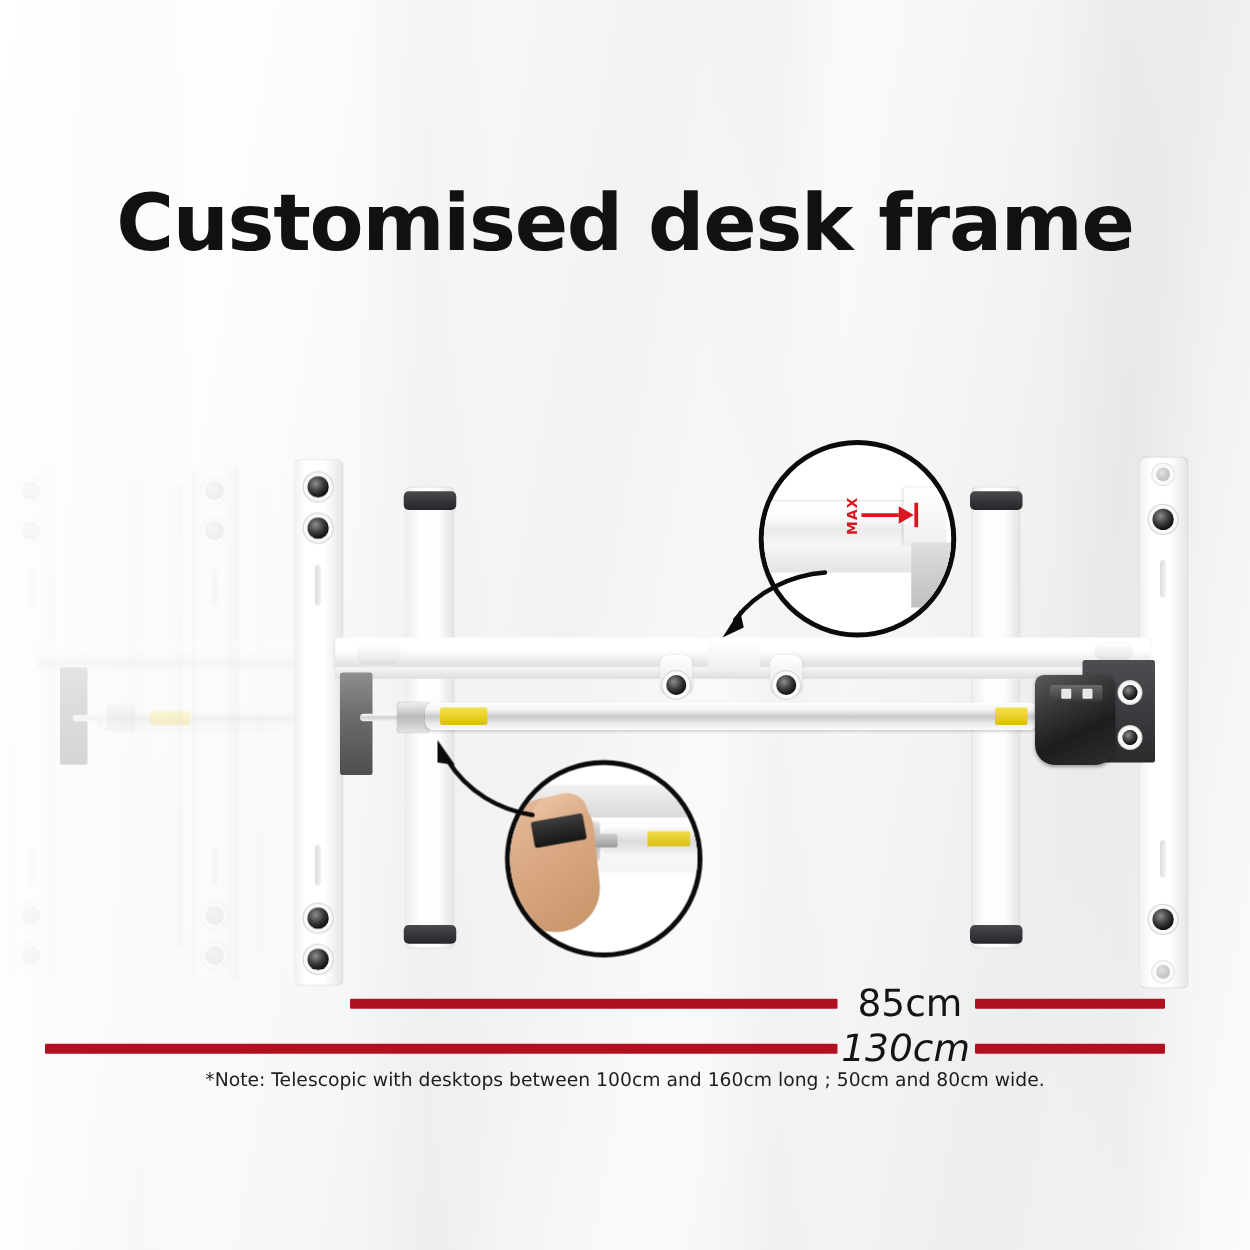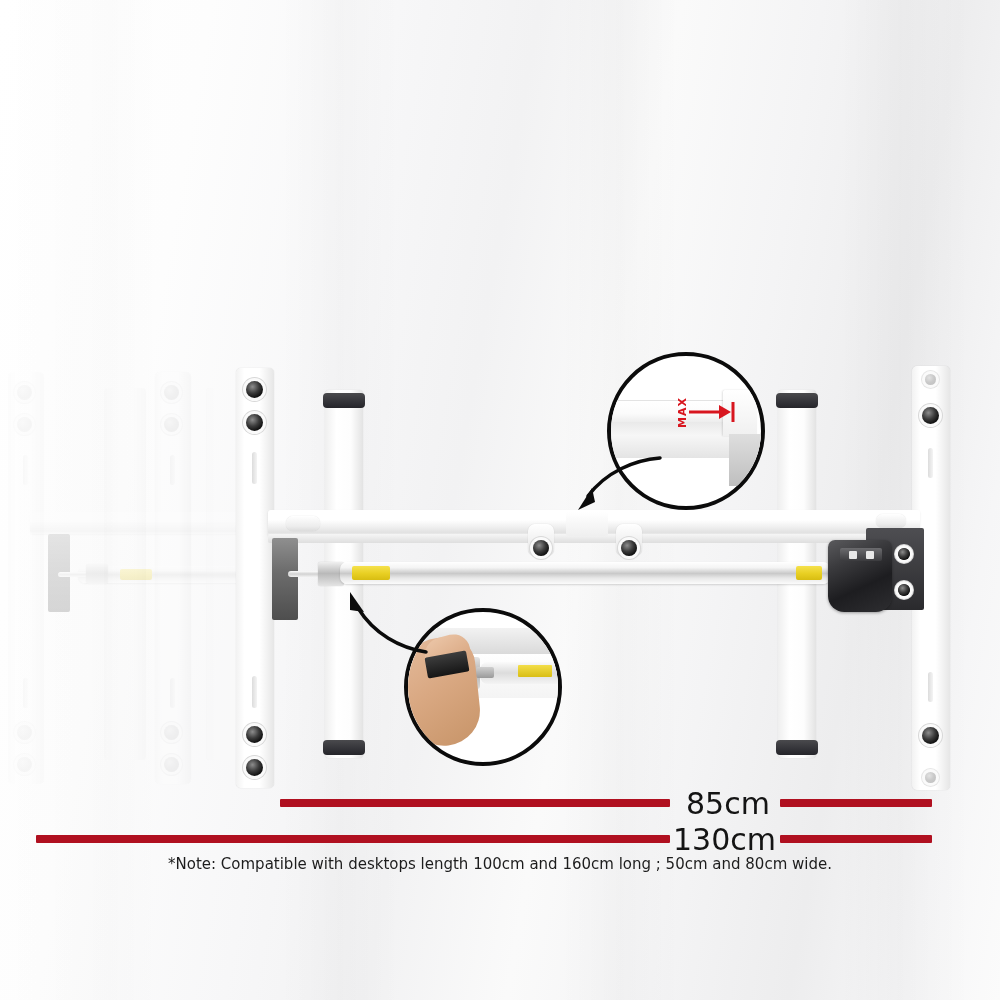--- a/index.html
+++ b/index.html
@@ -159,6 +159,7 @@
 
 <div id="stage">
 
+  <div class="headline">Customised desk frame</div>
 
   <div>
 

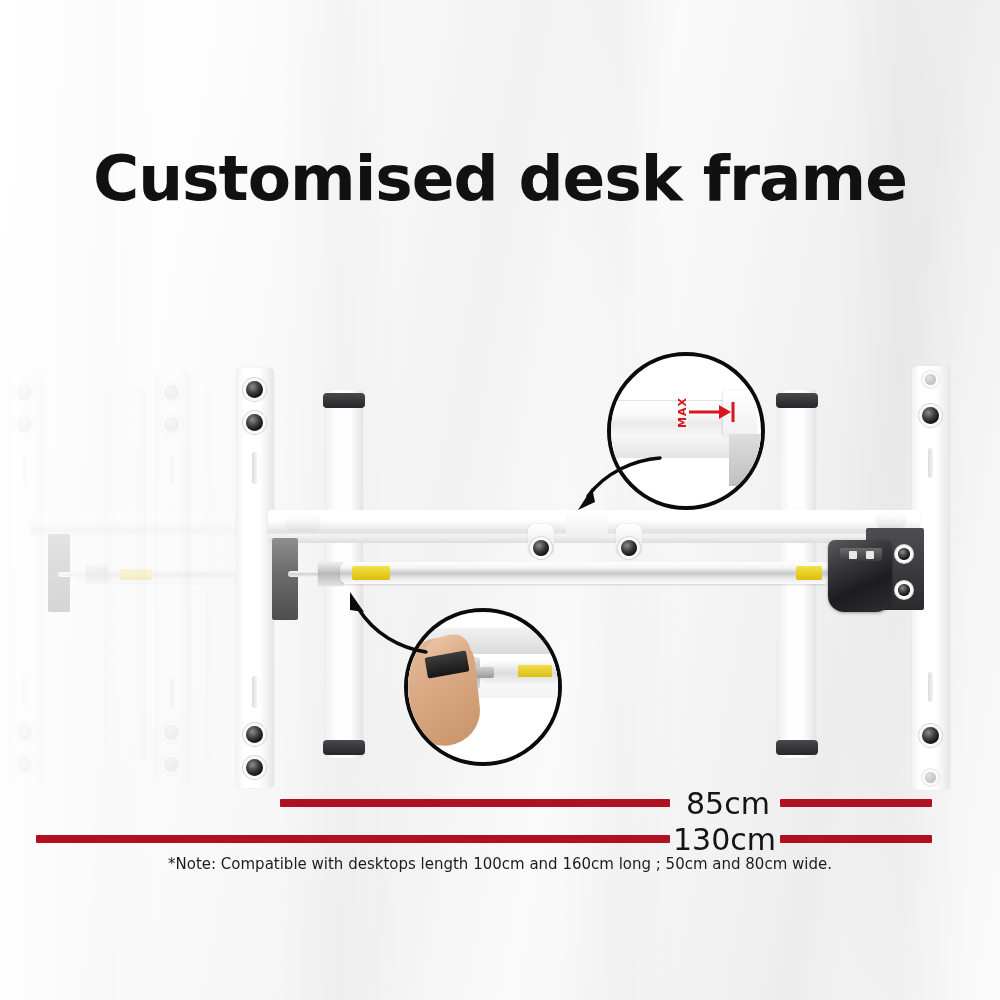--- a/index.html
+++ b/index.html
@@ -358,7 +358,7 @@
 
   <div>
     <div class="measure-line" style="left:36px; top:835px; width:634px; background:#b01020;"></div>
-    <div class="measure-label" style="left:673px; top:822px;">130cm</div>
+    <div class="measure-label" style="left:673px; top:822px;font-style:italic;">130cm</div>
     <div class="measure-line" style="left:780px; top:835px; width:152px; background:#b01020;"></div>
   </div>
 

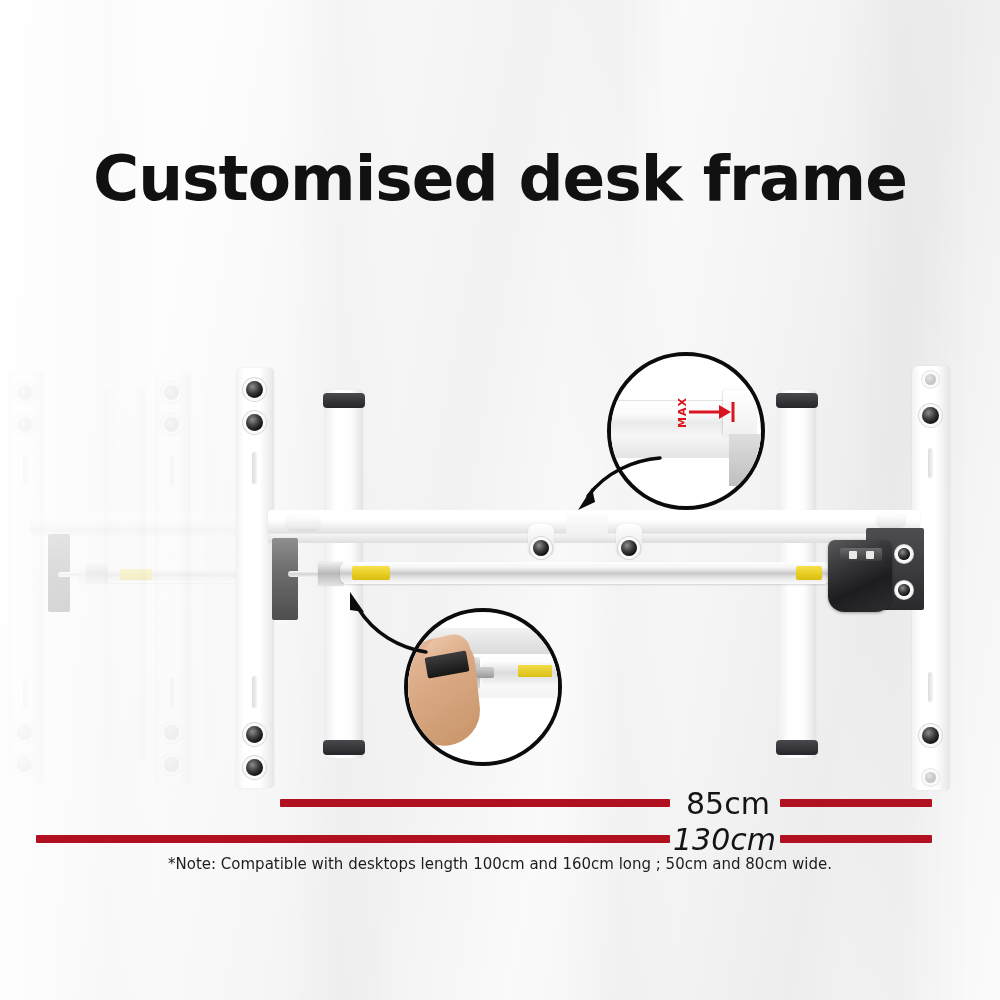--- a/index.html
+++ b/index.html
@@ -362,7 +362,7 @@
     <div class="measure-line" style="left:780px; top:835px; width:152px; background:#b01020;"></div>
   </div>
 
-  <div class="note" style="top:855px;">*Note: Compatible with desktops length 100cm and 160cm long ; 50cm and 80cm wide.</div>
+  <div class="note" style="top:855px;">*Note: Telescopic with desktops between 100cm and 160cm long ; 50cm and 80cm wide.</div>
 
 </div>
 

